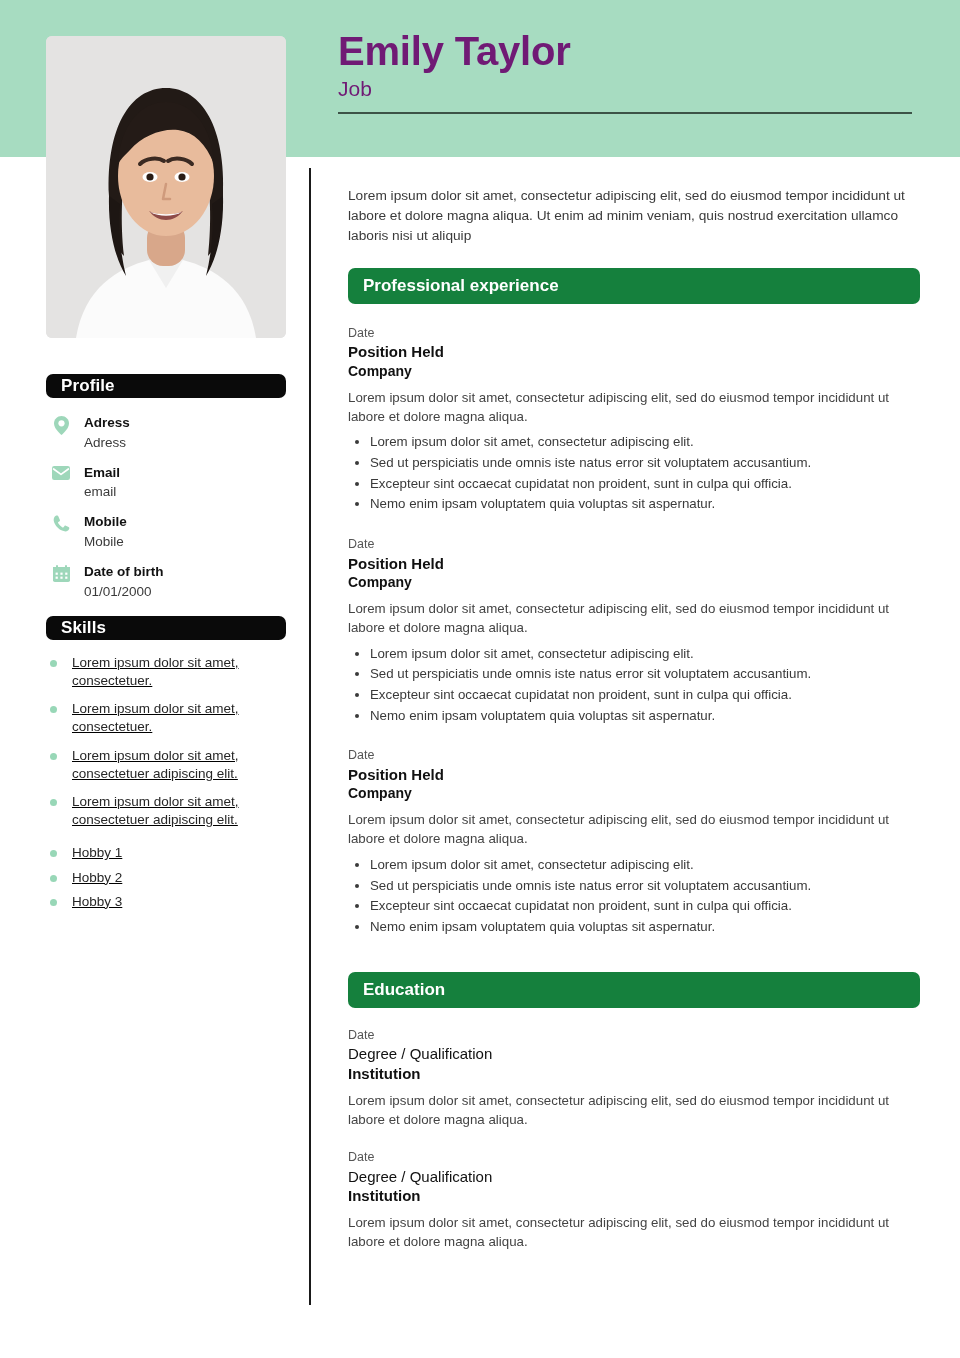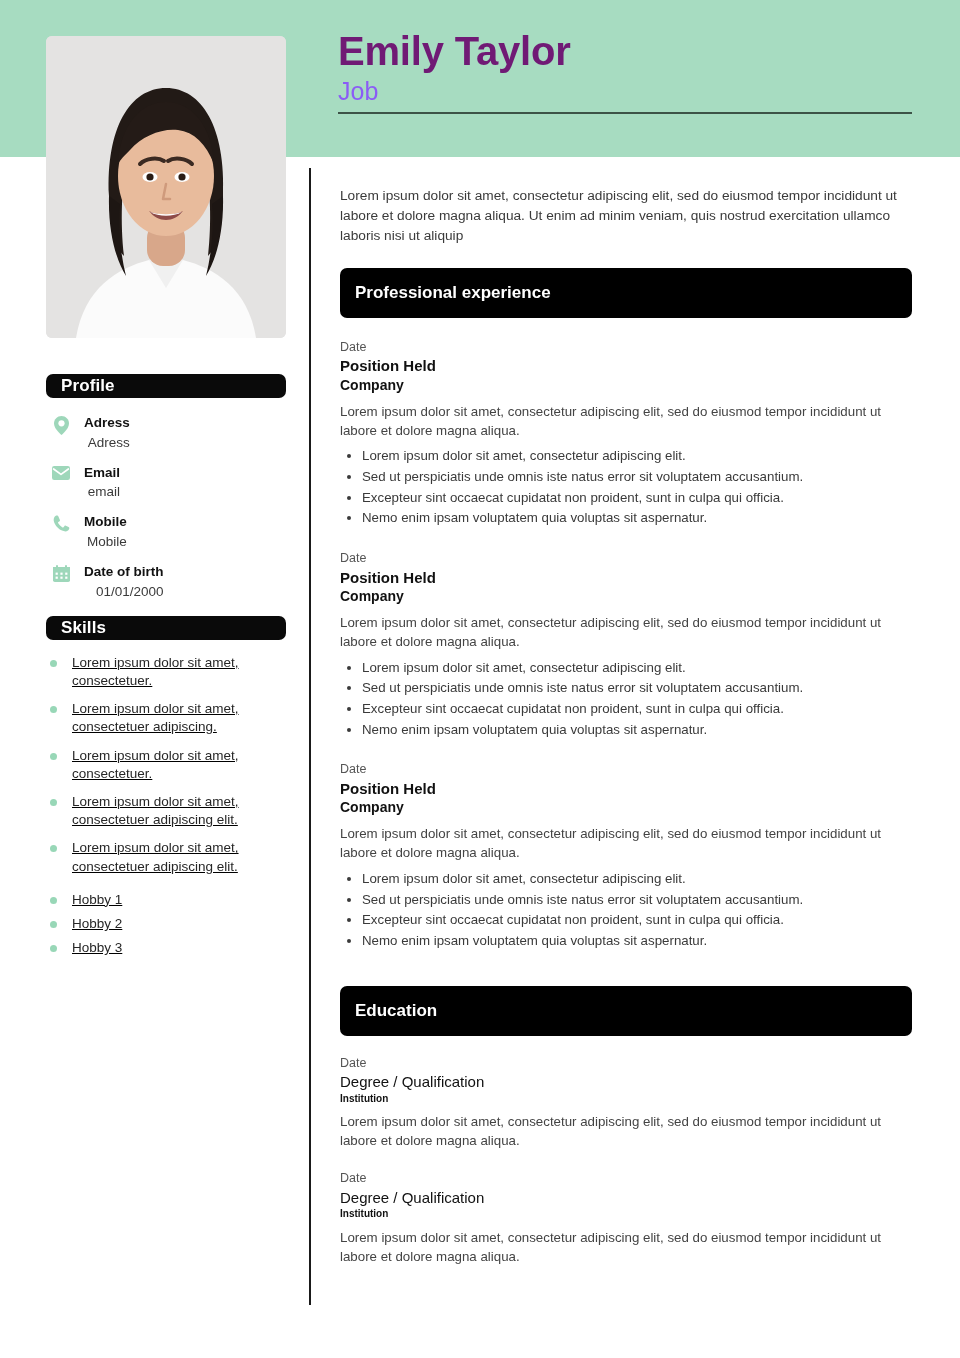--- a/index.html
+++ b/index.html
@@ -42,9 +42,9 @@
   }
 
   #job-title {
-    font-size: 25px;
+    font-size: 21px;
     font-weight: 400;
-    color: #8b5cf6;
+    color: #701a75;
     margin-top: 2px;
     line-height: 1.2;
   }

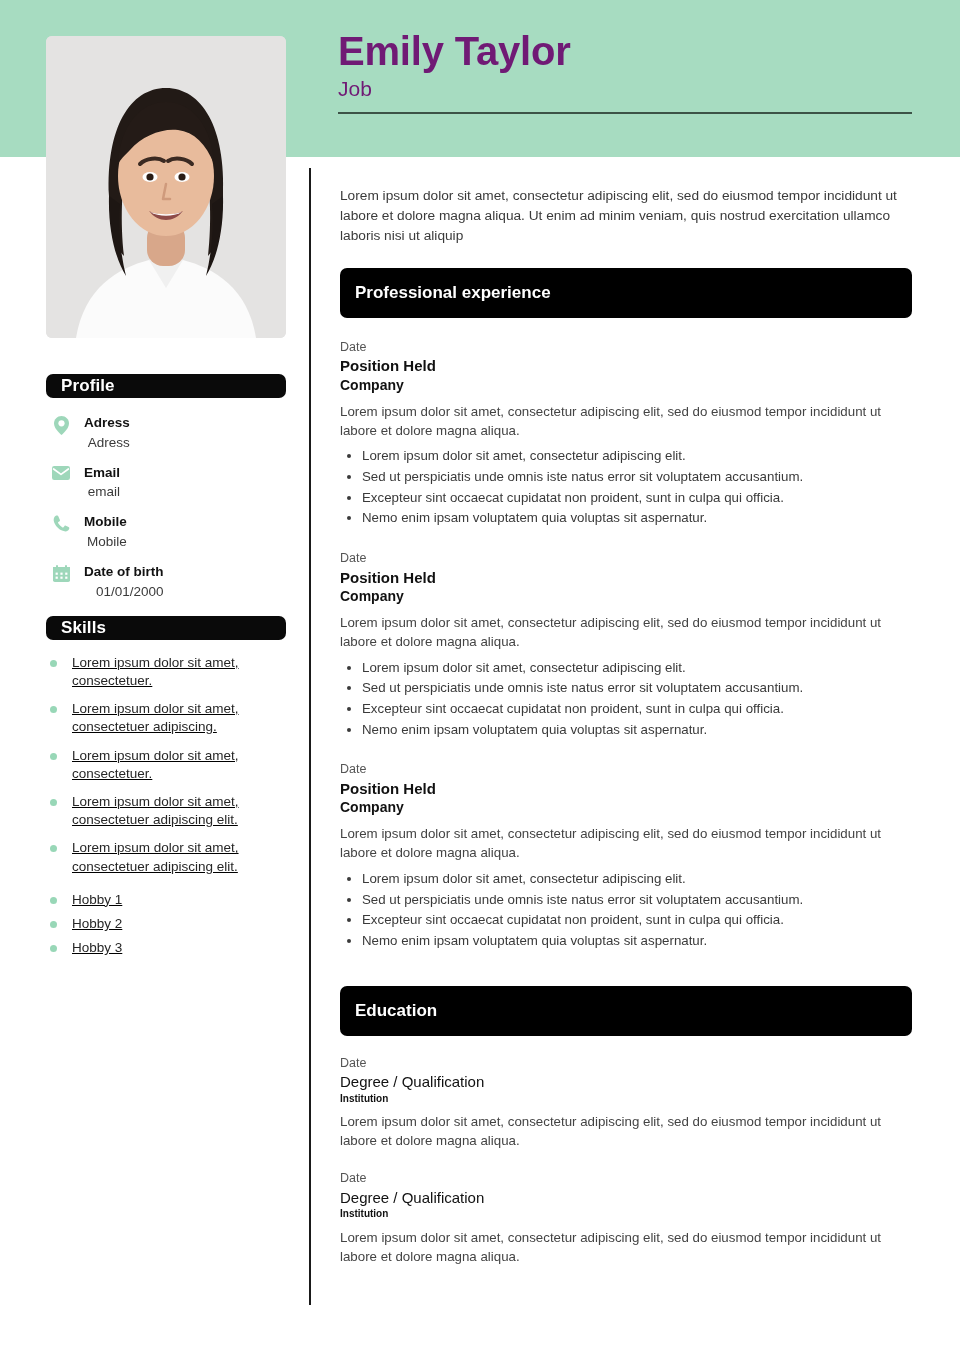--- a/index.html
+++ b/index.html
@@ -154,7 +154,7 @@
   
   #main-column {
     position: absolute;
-    left: 340px; top: 186px;
+    left: 348px; top: 186px;
     width: 572px;
   }
 

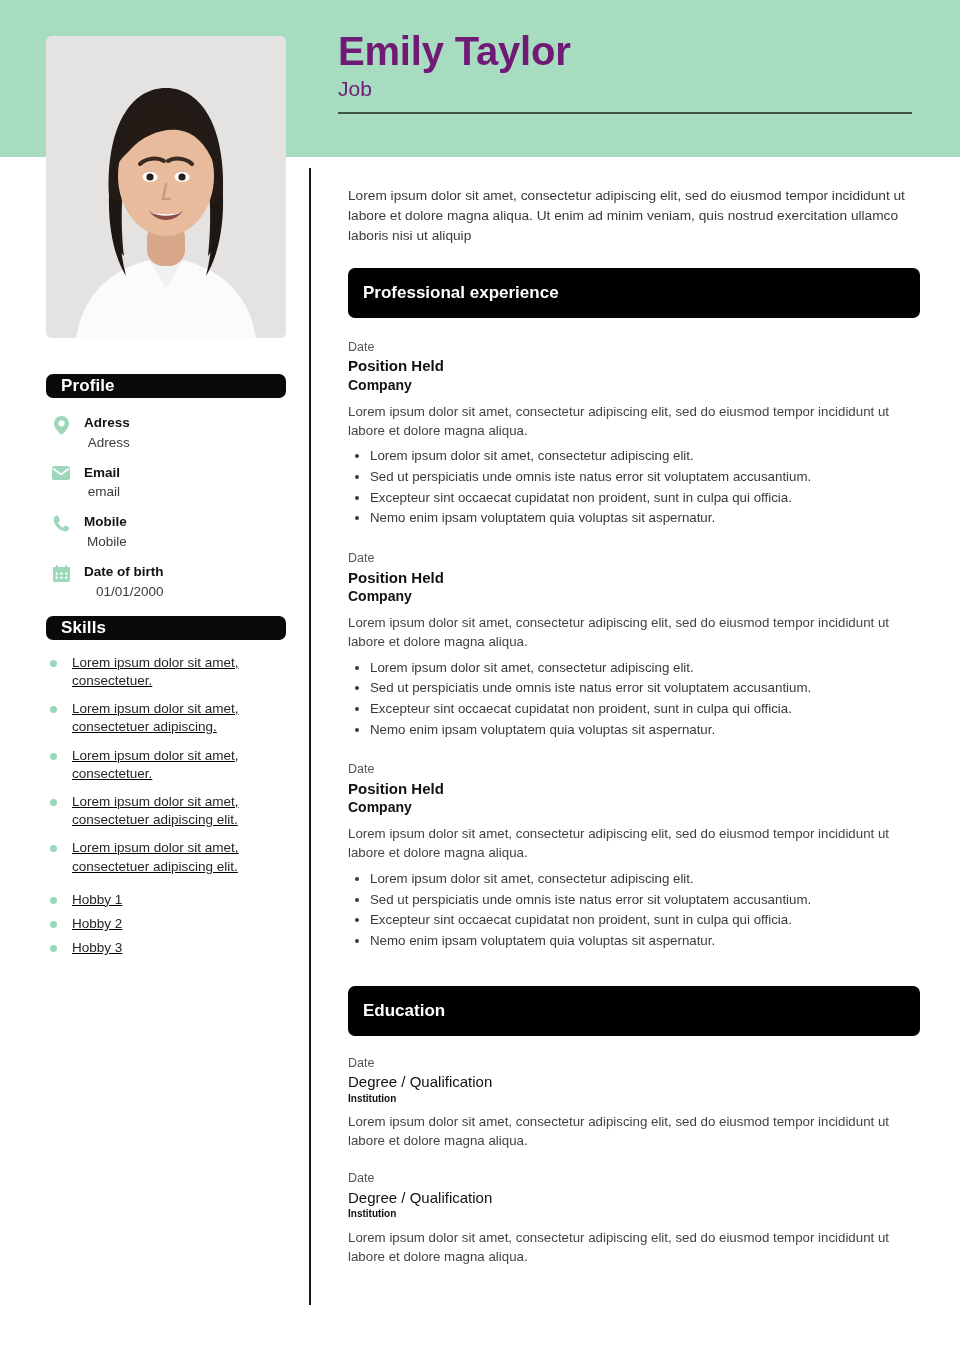--- a/index.html
+++ b/index.html
@@ -166,9 +166,9 @@
   }
 
   .main-section-bar {
-    background: #000000;
+    background: #15803d;
     border-radius: 7px;
-    height: 50px;
+    height: 36px;
     display: flex;
     align-items: center;
     padding-left: 15px;

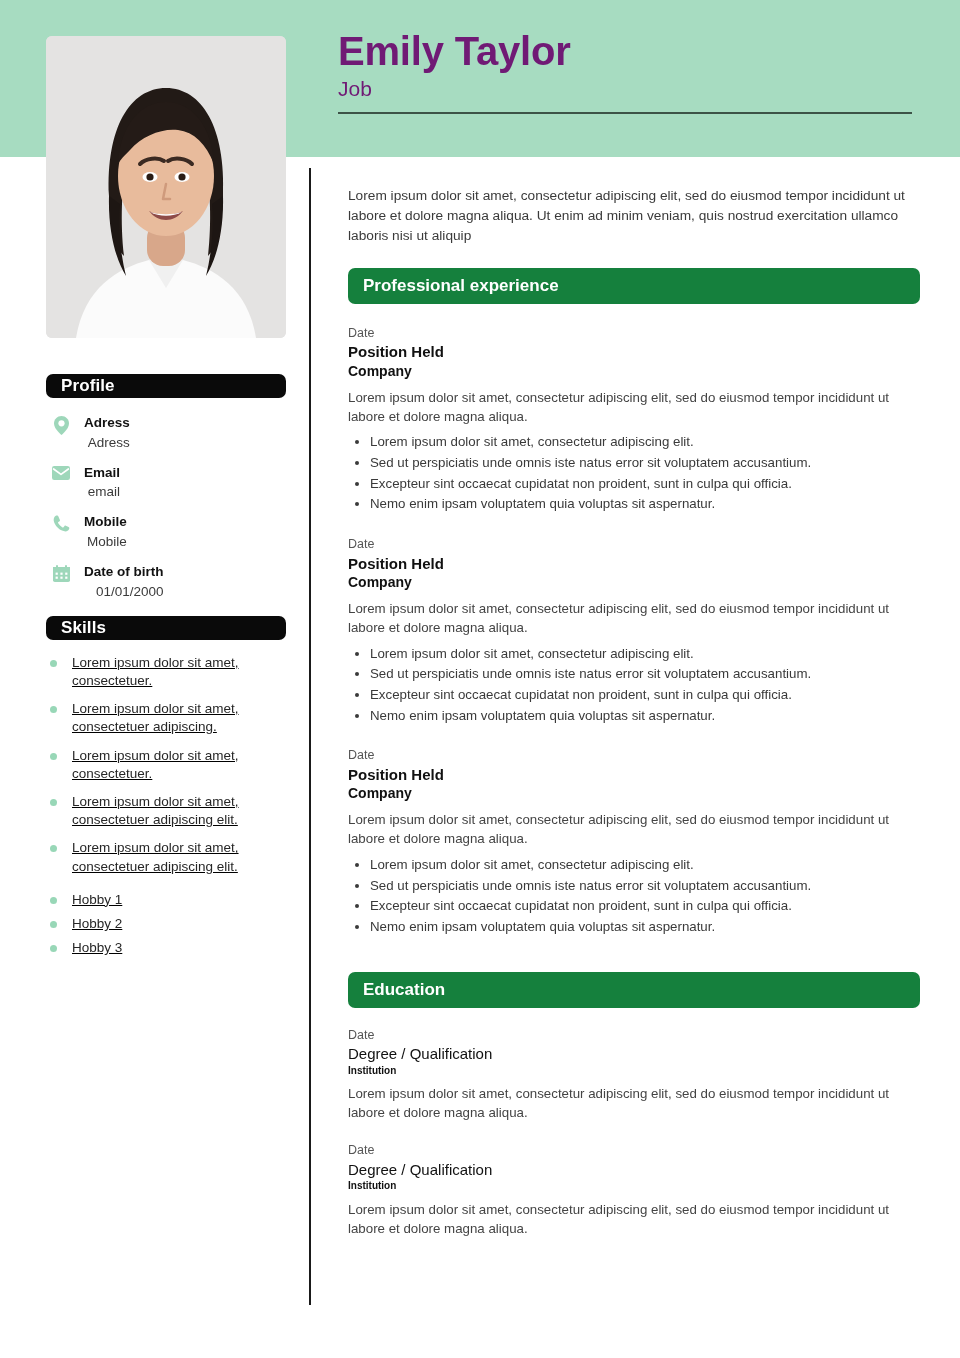--- a/index.html
+++ b/index.html
@@ -104,7 +104,6 @@
     align-items: flex-start;
     margin-bottom: 10px;
     padding-left: 4px;
-    text-align: right;
   }
   .contact-icon {
     width: 22px;

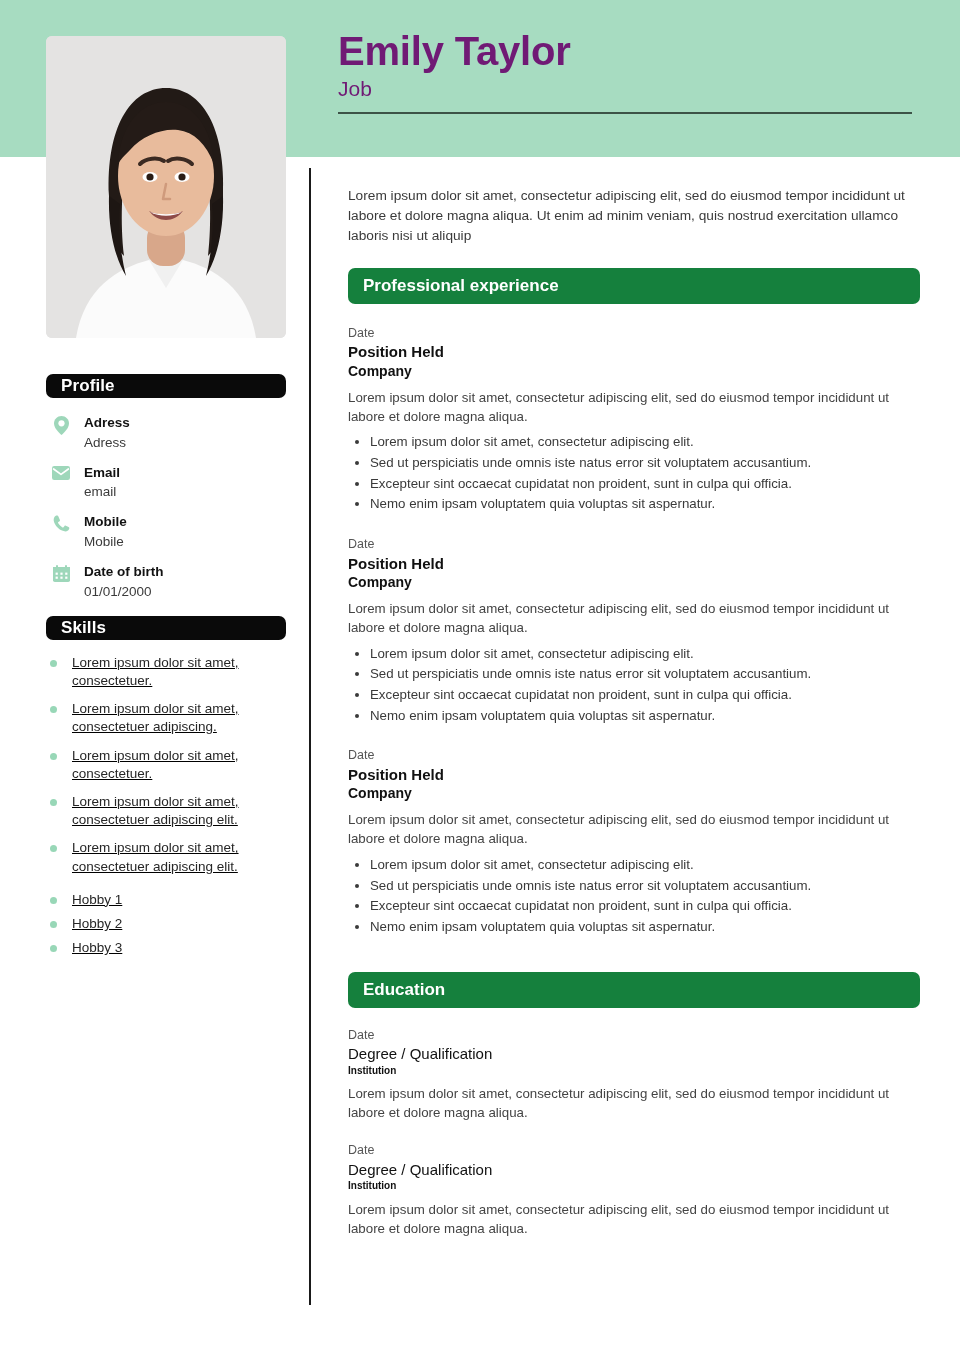--- a/index.html
+++ b/index.html
@@ -356,10 +356,6 @@
           </li>
         <li>
             <span class="side-dot"></span>
-            <span class="side-item-text">Lorem ipsum dolor sit amet, consectetuer adipiscing.</span>
-          </li>
-        <li>
-            <span class="side-dot"></span>
             <span class="side-item-text">Lorem ipsum dolor sit amet, consectetuer.</span>
           </li>
         <li>

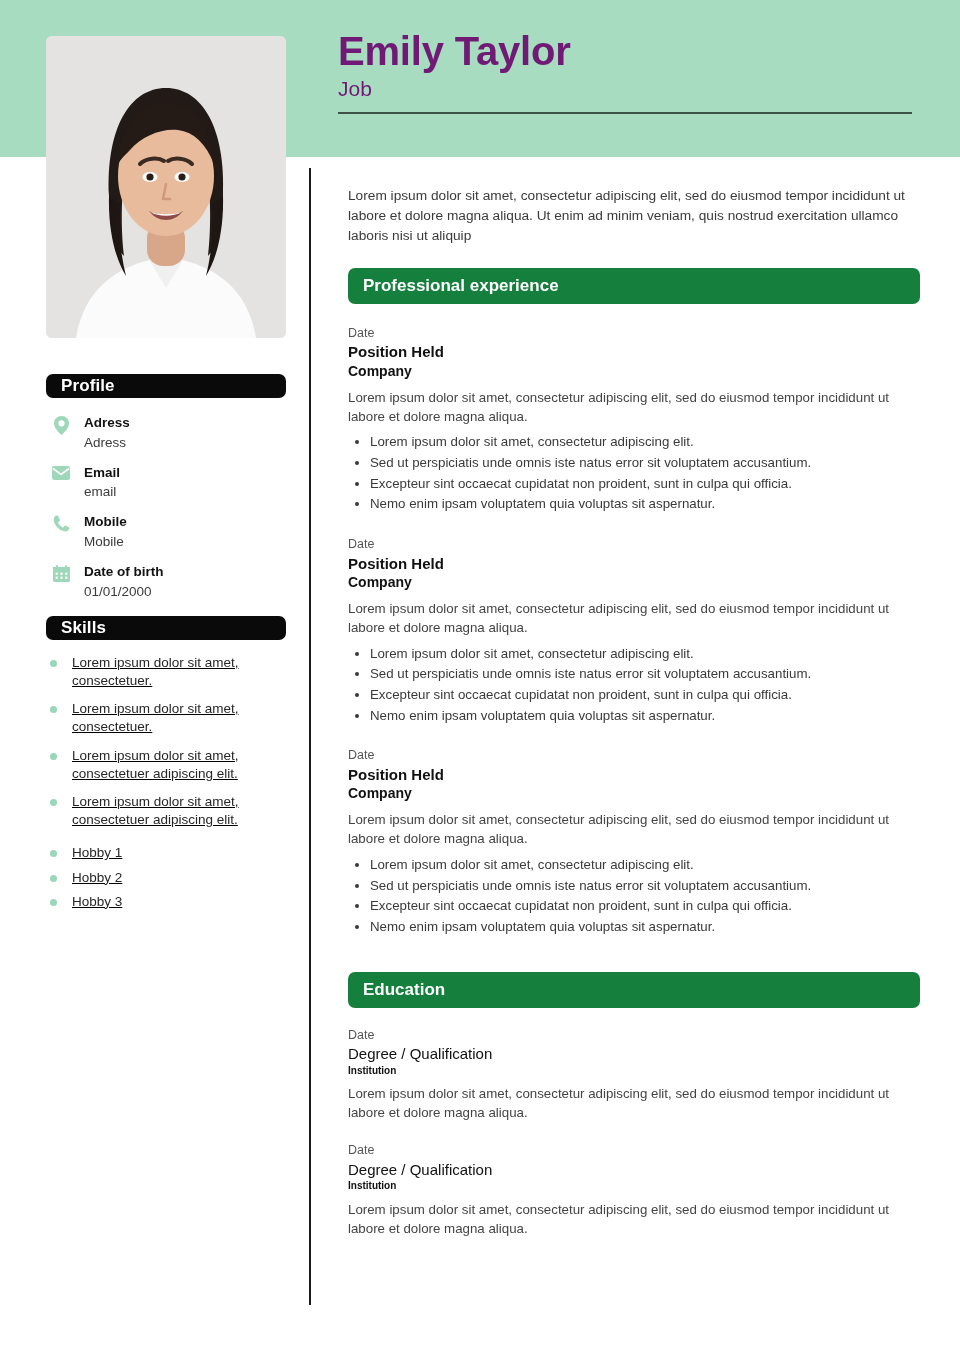--- a/index.html
+++ b/index.html
@@ -221,7 +221,7 @@
     line-height: 1.3;
   }
   .edu-institution {
-    font-size: 10px;
+    font-size: 15px;
     font-weight: 700;
     color: #111111;
     line-height: 1.35;

